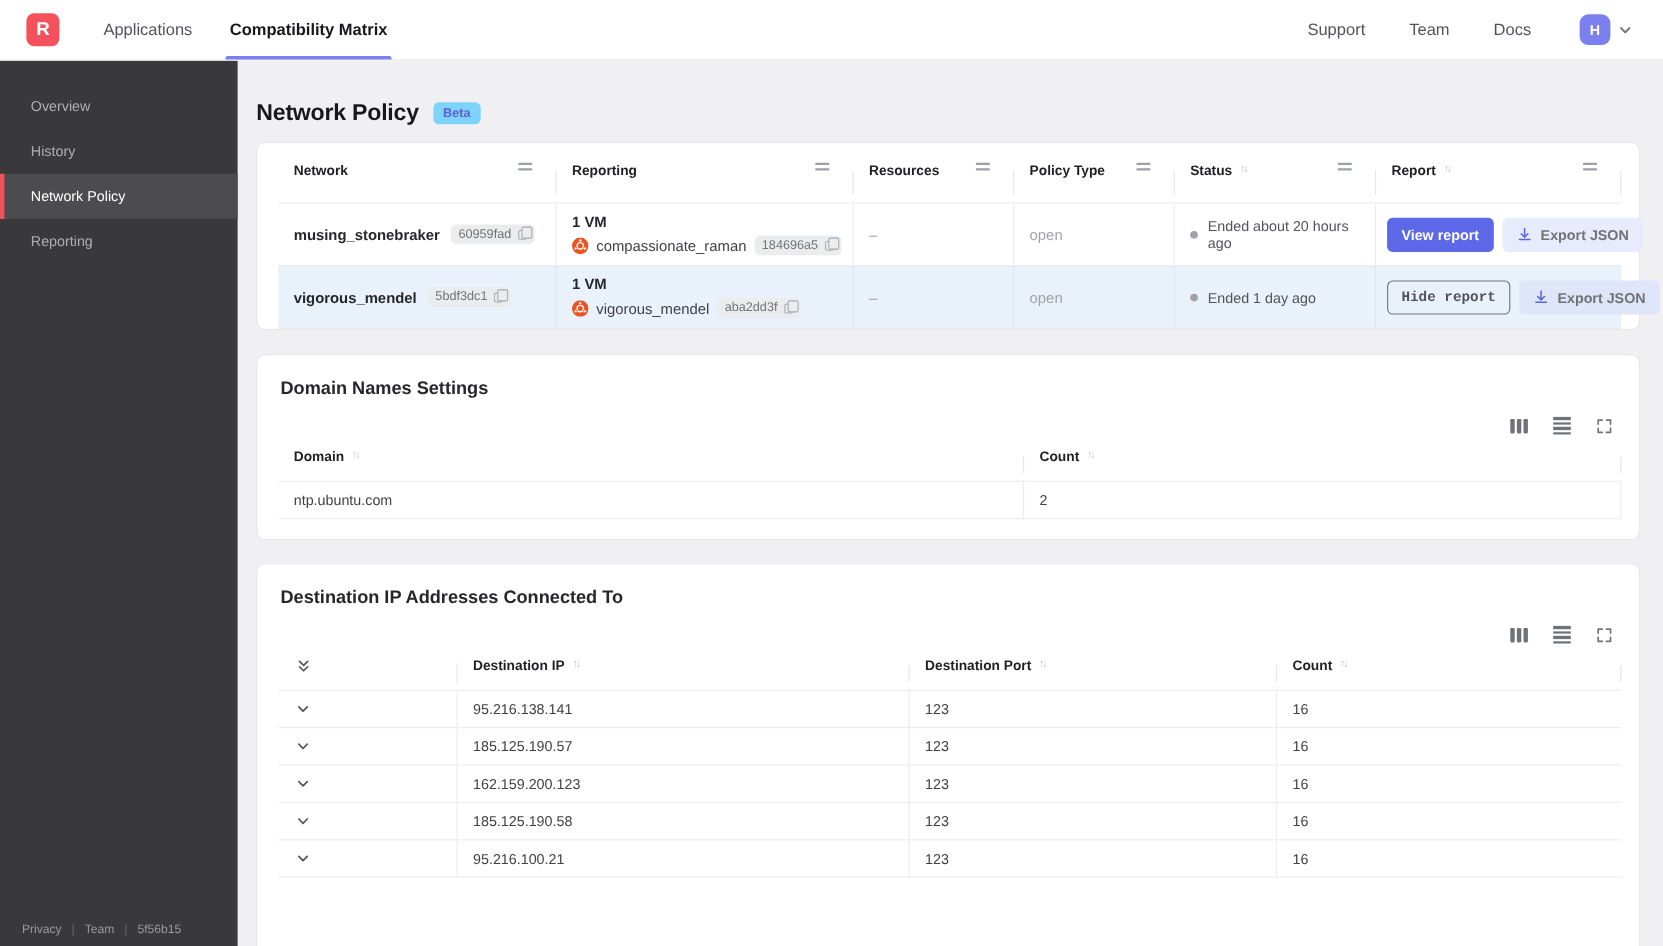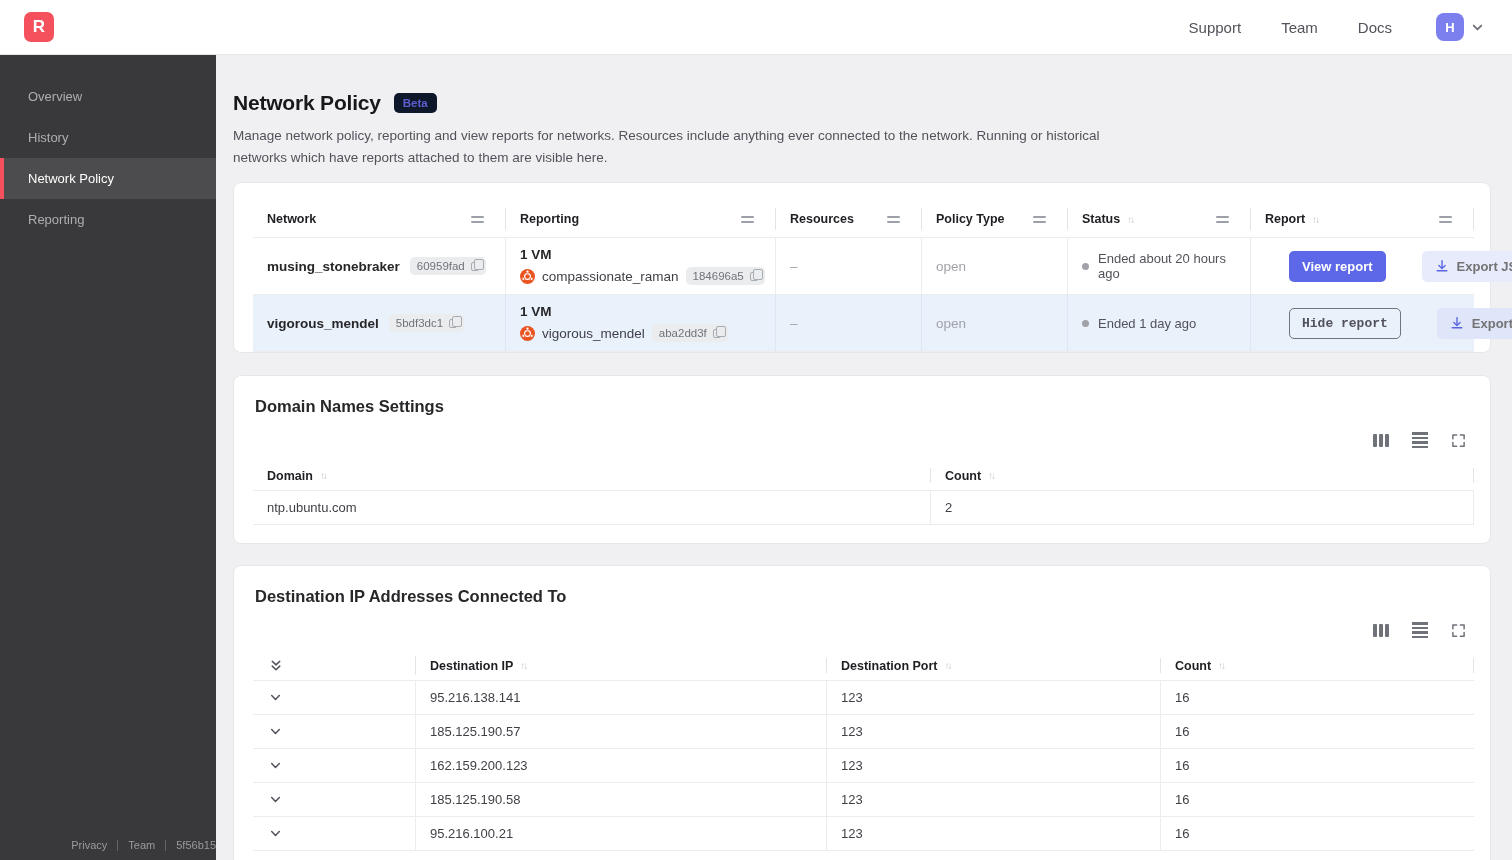--- a/index.html
+++ b/index.html
@@ -118,6 +118,10 @@
 
 <header class="topnav">
   <div class="logo">R</div>
+  <nav class="tabs">
+    <div class="tab">Applications</div>
+    <div class="tab active">Compatibility Matrix</div>
+  </nav>
   <div class="nav-right">
     <span class="nav-link">Support</span>
     <span class="nav-link">Team</span>

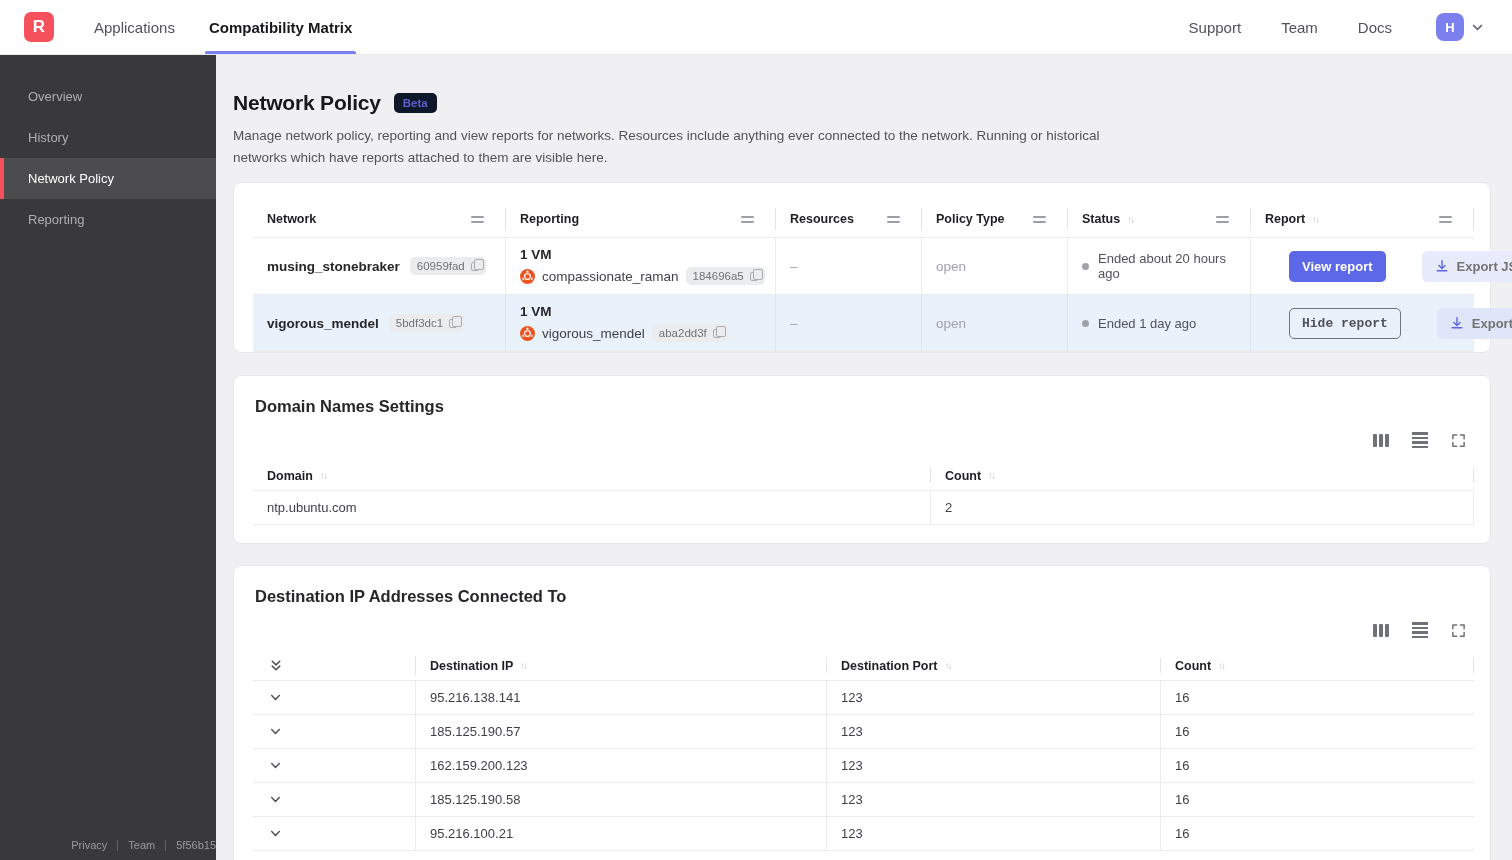--- a/index.html
+++ b/index.html
@@ -38,7 +38,7 @@
           padding: 36px 21px 0 17px; }
   .title-row { display: flex; align-items: center; gap: 13px; }
   h1 { font-size: 21px; font-weight: 700; color: #18181b; letter-spacing: -0.2px; }
-  .beta { background: #0f172a; color: #5d5fce; font-size: 11.5px; font-weight: 600; padding: 4px 9px; border-radius: 5px; }
+  .beta { background: #7dd3fc; color: #5d5fce; font-size: 11.5px; font-weight: 600; padding: 4px 9px; border-radius: 5px; }
   .desc { margin-top: 10px; font-size: 13.5px; line-height: 1.6; color: #52525b; max-width: 885px; }
 
   .card { background: #fff; border: 1px solid #e6e7e9; border-radius: 8px; padding: 18px 16px 18px 19px; }

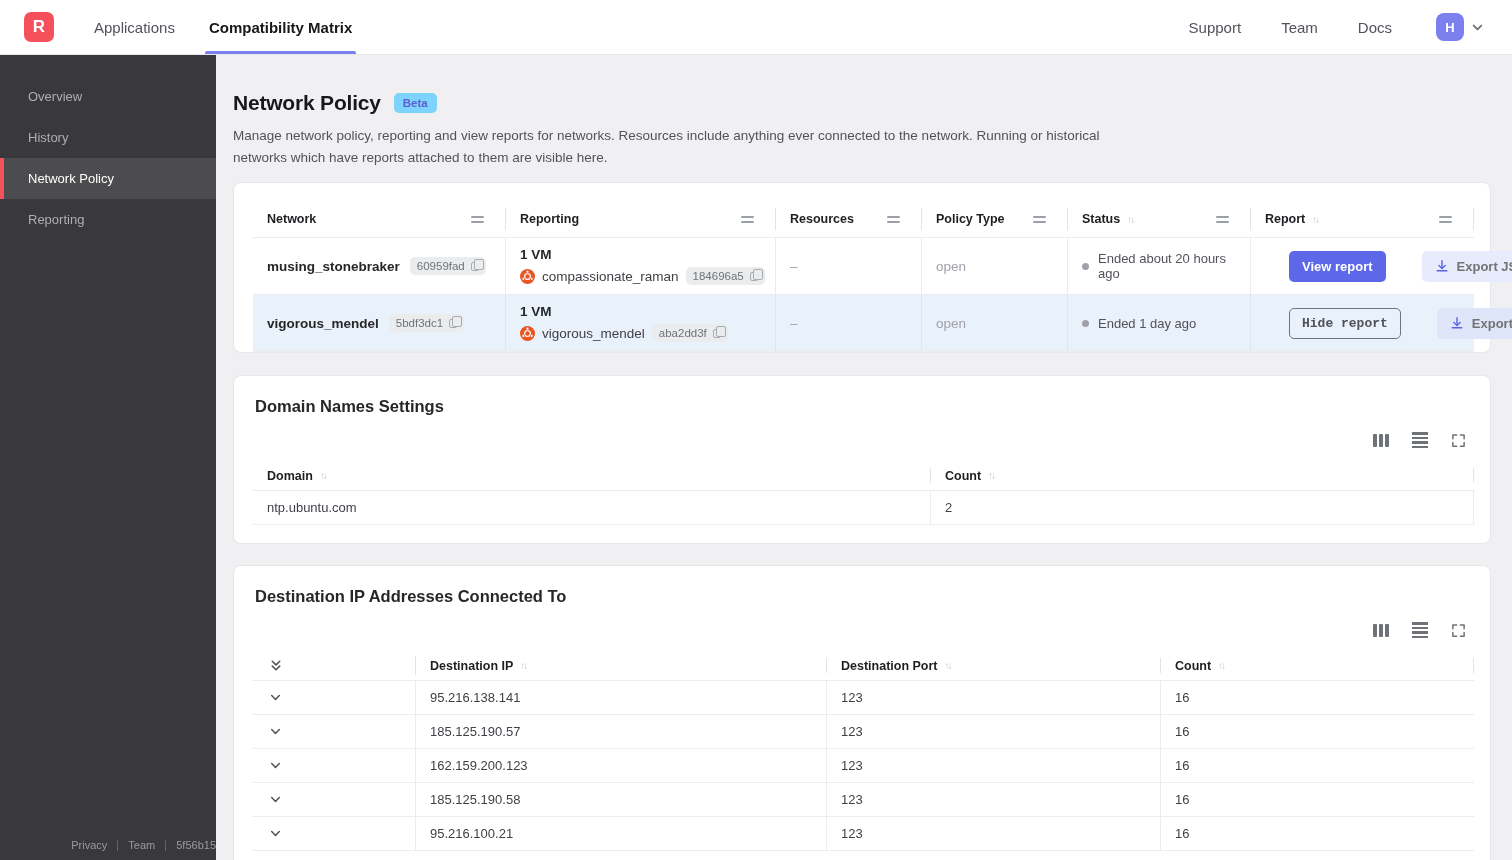--- a/index.html
+++ b/index.html
@@ -159,7 +159,6 @@
     <h1>Network Policy</h1>
     <span class="beta">Beta</span>
   </div>
-  <p class="desc">Manage network policy, reporting and view reports for networks. Resources include anything ever connected to the network. Running or historical networks which have reports attached to them are visible here.</p>
 
   <section class="card card1">
     <div class="ngrid nhead">

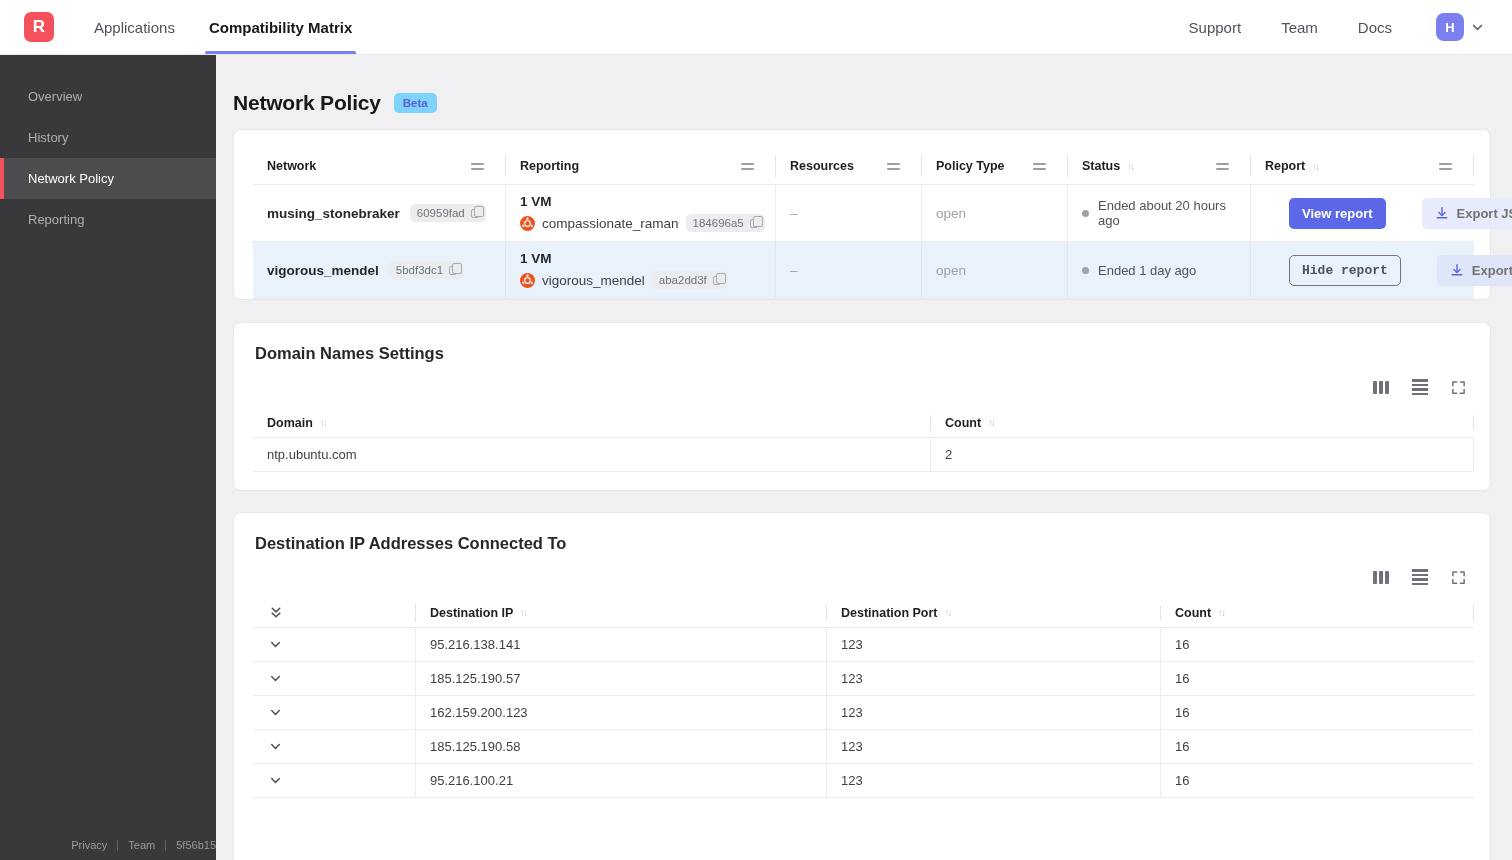--- a/index.html
+++ b/index.html
@@ -47,7 +47,7 @@
   .card3 { margin-top: 21px; height: 400px; }
 
   
-  .hcell { position: relative; display: flex; align-items: center; gap: 7px; padding: 0 14px;
+  .hcell { position: relative; display: flex; align-items: flex-start; gap: 7px; padding: 0 14px;
            font-size: 12.5px; font-weight: 700; color: #1f1f23; }
   .hcell::after { content: ""; position: absolute; right: 0; top: 7px; bottom: 7px; width: 1px; background: #e4e4e7; }
   .sort { font-size: 10px; color: #c2c6cc; letter-spacing: -2px; white-space: nowrap; cursor: pointer; }

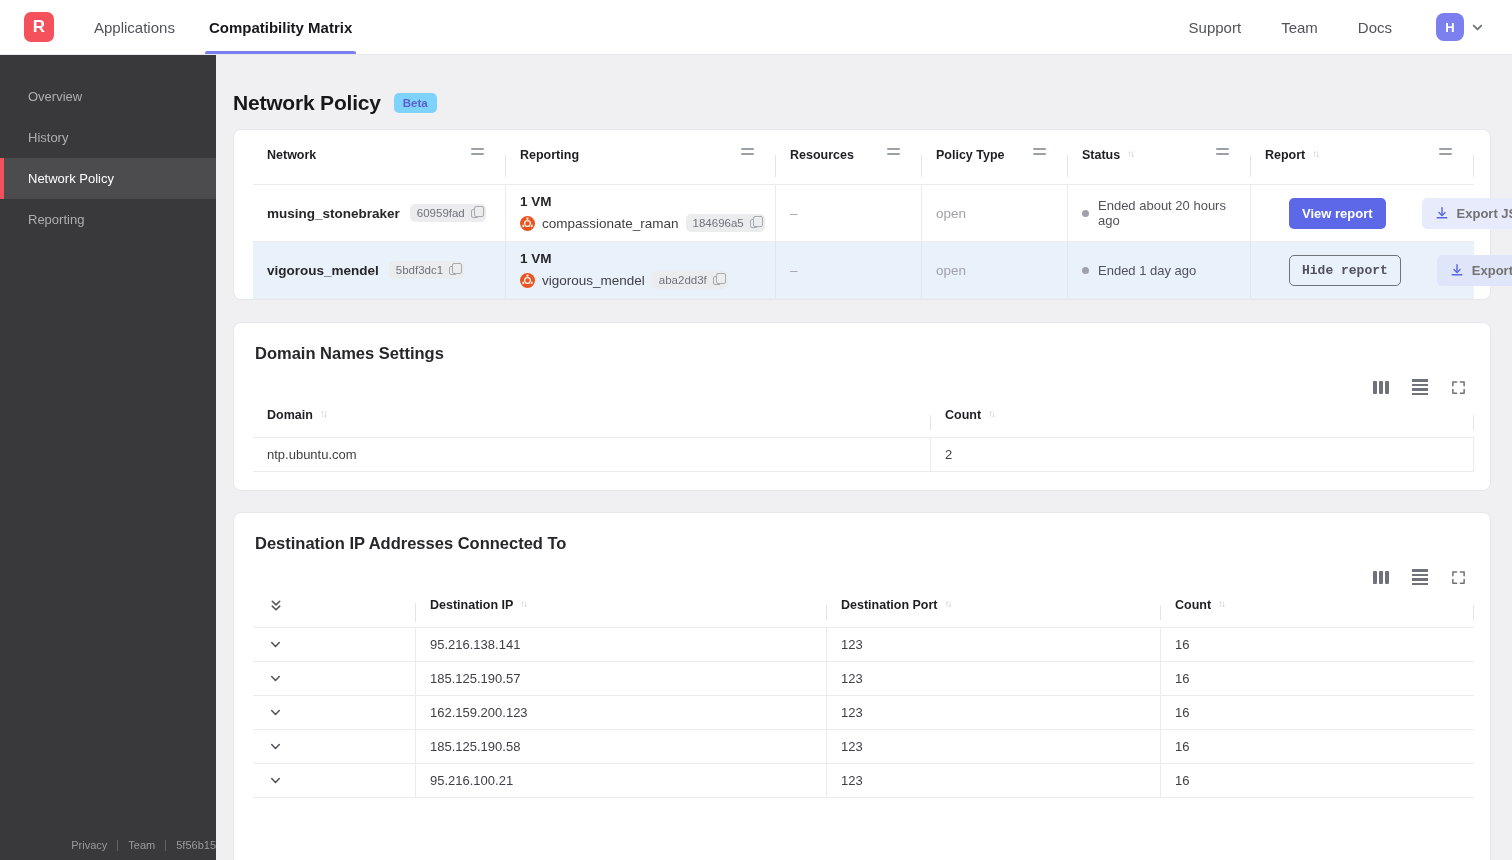--- a/index.html
+++ b/index.html
@@ -80,7 +80,7 @@
   .status-text { font-size: 13px; color: #52525b; }
   .report-cell { gap: 8px; padding: 0 10px; }
   .btn { border: none; border-radius: 5px; font-family: inherit; font-size: 13px; font-weight: 600;
-         padding: 8px 13px; cursor: pointer; display: inline-flex; align-items: center; gap: 8px; white-space: nowrap; margin-left: 28px; }
+         padding: 8px 13px; cursor: pointer; display: inline-flex; align-items: center; gap: 8px; white-space: nowrap; }
   .btn-primary { background: #5c68e8; color: #fff; }
   .btn-outline { background: transparent; border: 1px solid #70747b; color: #52525b; padding: 7px 12px; font-family: Liberation Mono, monospace; }
   .btn-export { background: #e8ebfb; color: #737373; }

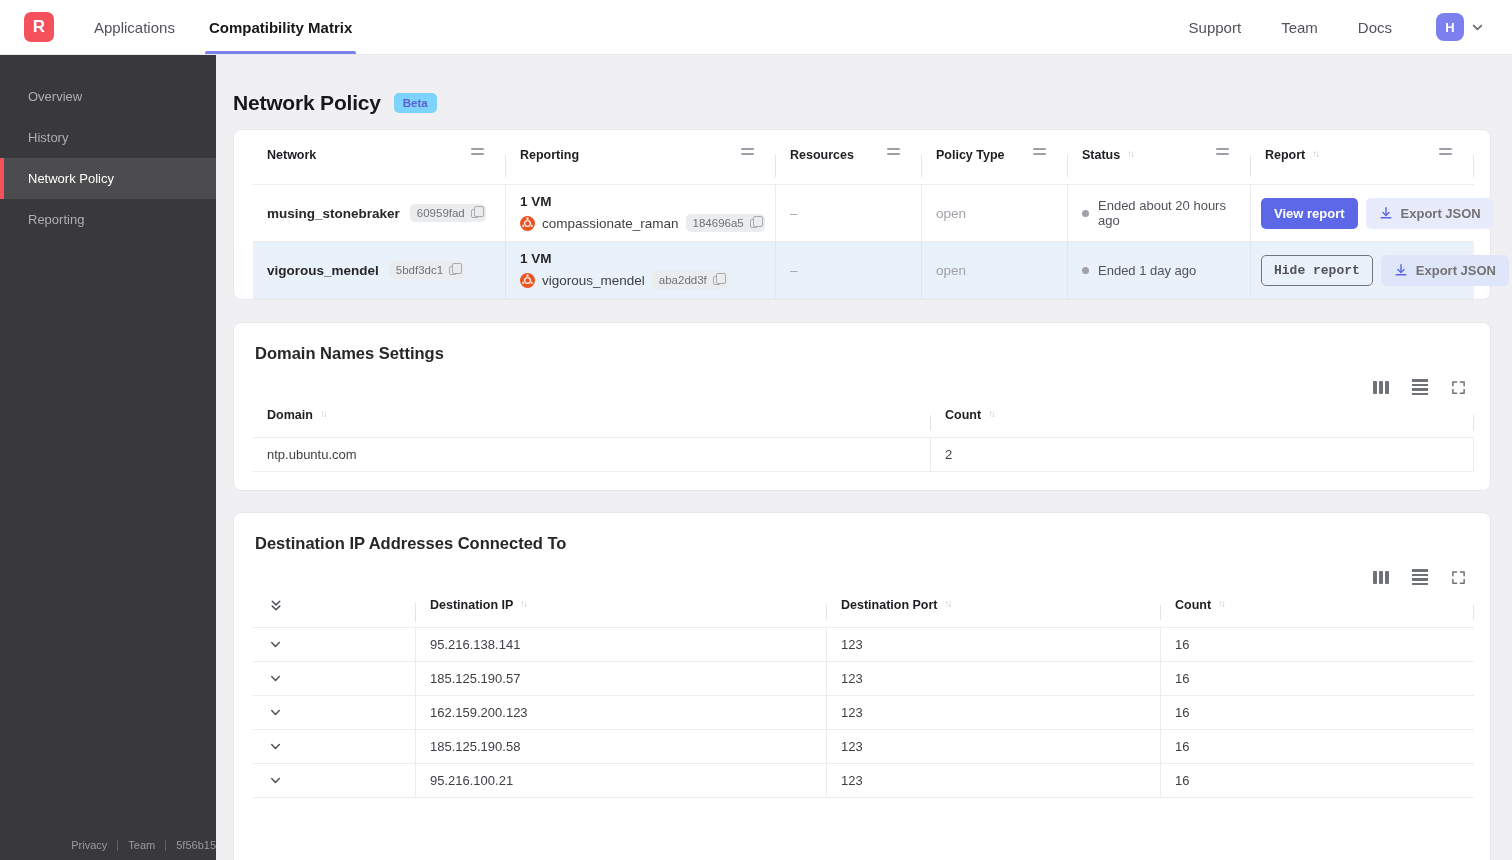--- a/index.html
+++ b/index.html
@@ -29,8 +29,8 @@
   .side-item { height: 41px; display: flex; align-items: center; padding-left: 28px; font-size: 13px;
                color: #aeaeb2; cursor: pointer; }
   .side-item.active { background: #4c4c4e; color: #fff; border-left: 4px solid #f4515d; padding-left: 24px; }
-  .side-footer { margin-top: auto; padding: 10px 0 9px; display: flex; align-items: center; justify-content: flex-end;
-                 gap: 10px; font-size: 11px; color: #9a9a9e; }
+  .side-footer { margin-top: auto; padding: 10px 0 9px; display: flex; align-items: center; justify-content: flex-start;
+                 gap: 10px; font-size: 11px; color: #9a9a9e; margin-left: 20px; }
   .vdiv { width: 1px; height: 11px; background: #636367; }
 
   

